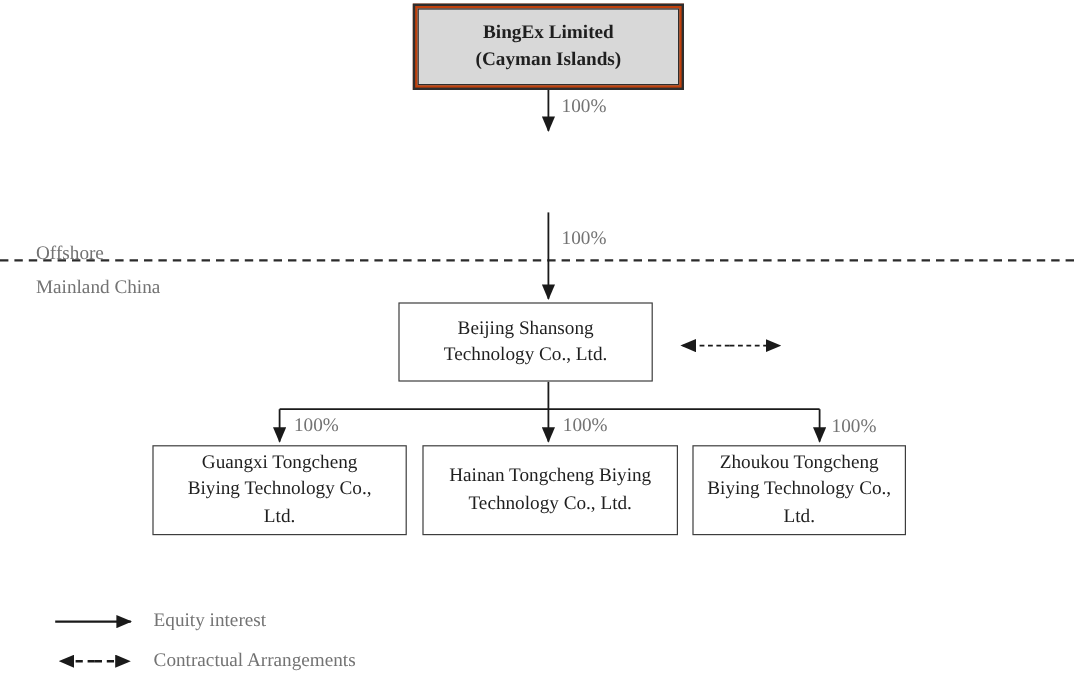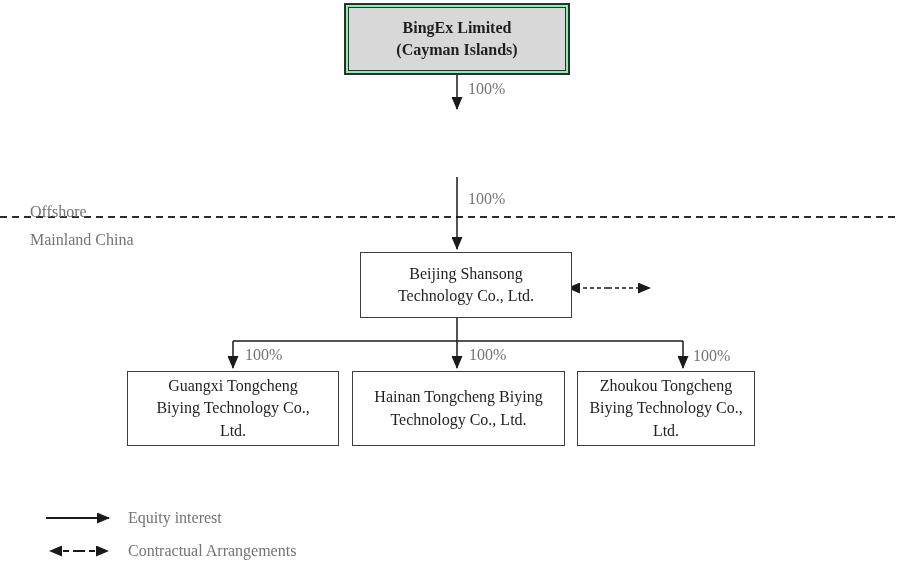--- a/index.html
+++ b/index.html
@@ -39,7 +39,7 @@
   }
   .parent-node {
     border: 2px solid #2e2e2e;
-    background: #86efac;
+    background: #c2410c;
     padding: 2px;
   }
   .parent-inner {

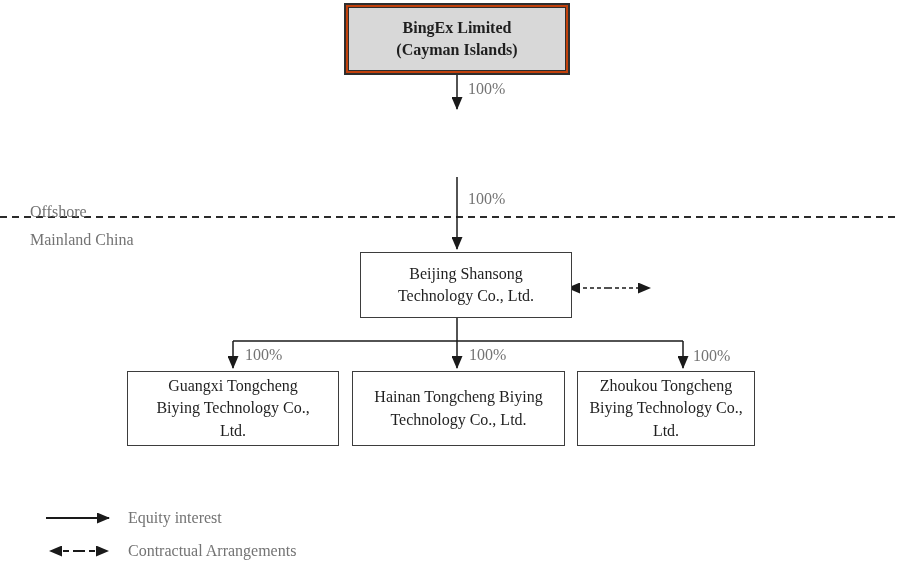--- a/index.html
+++ b/index.html
@@ -103,7 +103,7 @@
   </div>
 
 
-  <div class="node" style="left:360px; top:252px; width:212px; height:66px;">
+  <div class="node" style="left:332px; top:252px; width:212px; height:66px;">
     <span class="node-label">Beijing Shansong
 Technology Co., Ltd.</span>
   </div>

